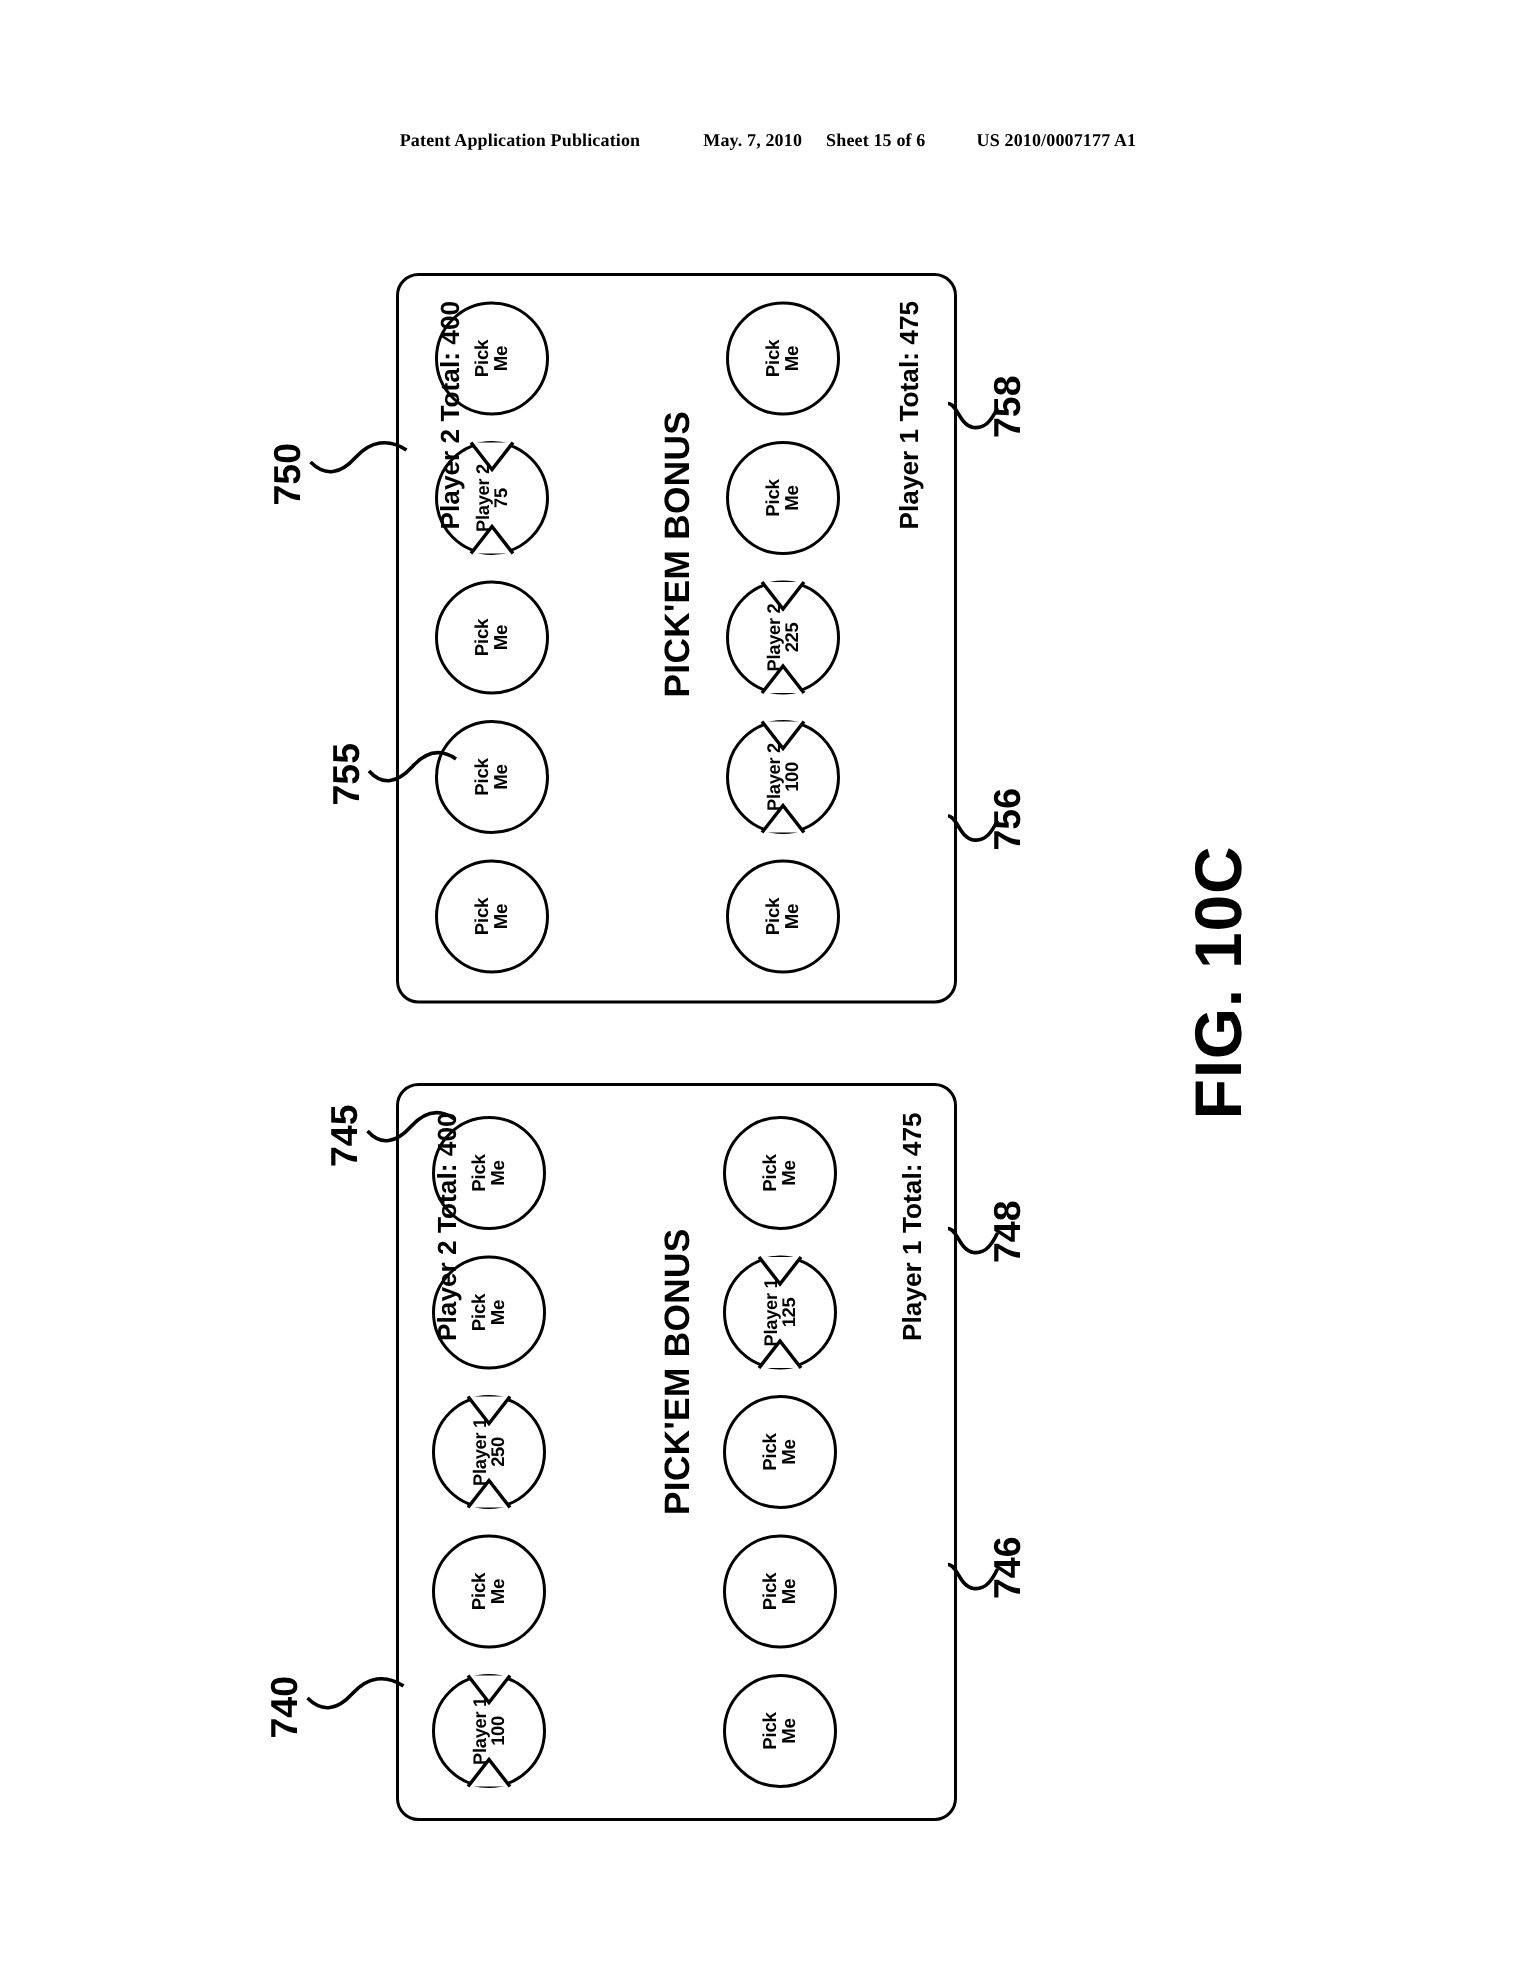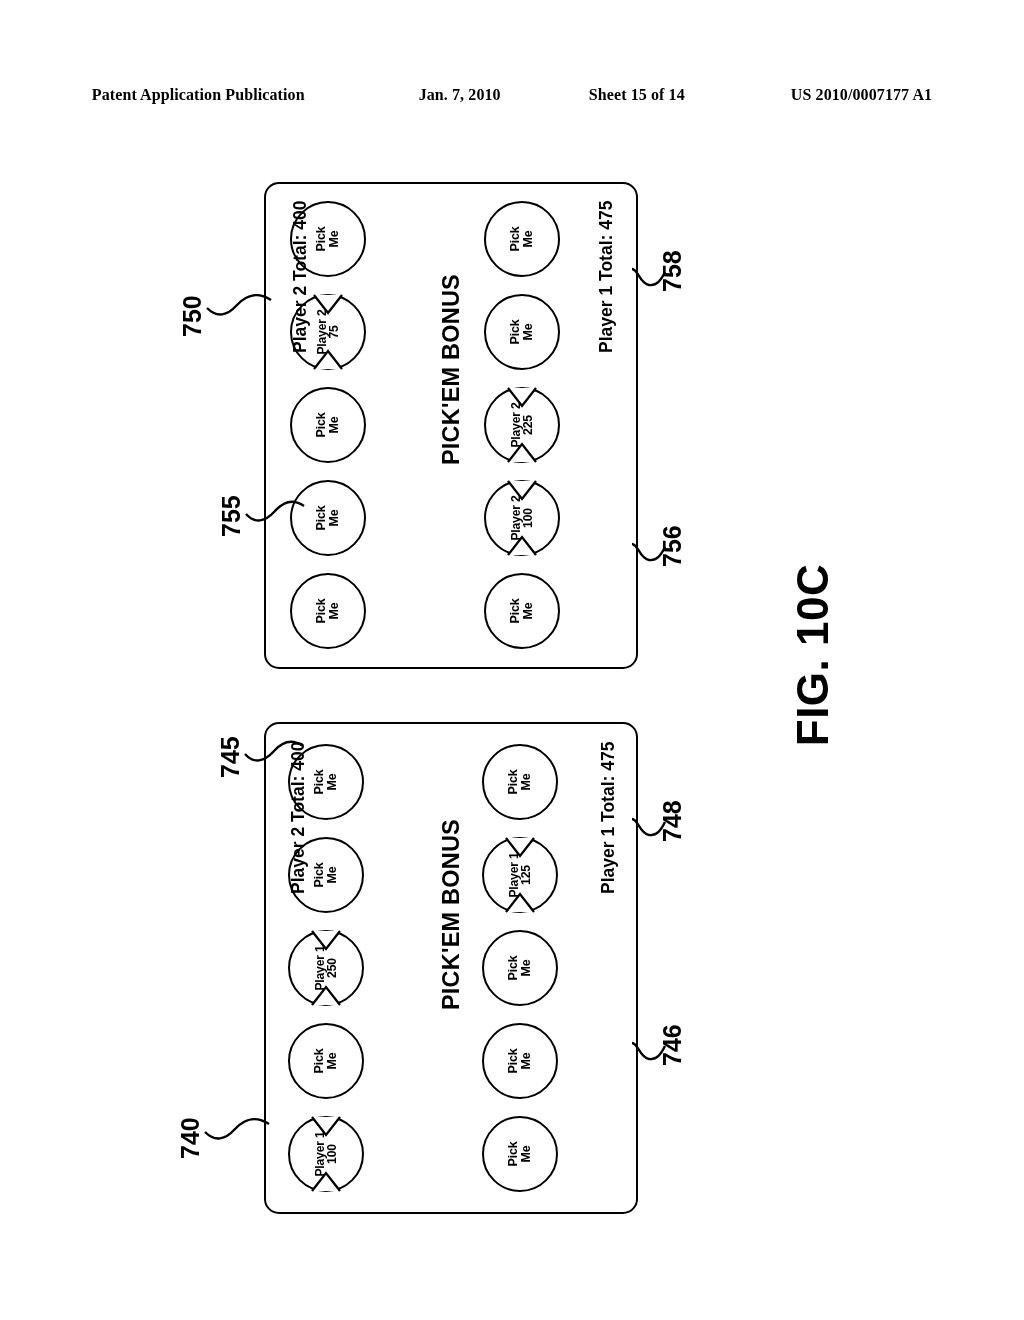--- a/index.html
+++ b/index.html
@@ -15,9 +15,8 @@
     position:absolute;left:0;top:86px;width:1024px;
     display:flex;justify-content:center;align-items:center;
     font-family:"Liberation Serif", serif;
-    font-weight:bold;font-size:16px;letter-spacing:.1px;
-    white-space:nowrap;
-    gap:36px;
+    font-weight:bold;font-size:12px;letter-spacing:.1px;
+    white-space:nowrap;
   }
   #page-header .seg{display:inline-block;}
   #page-header .gap-lg{width:42px;display:inline-block;}

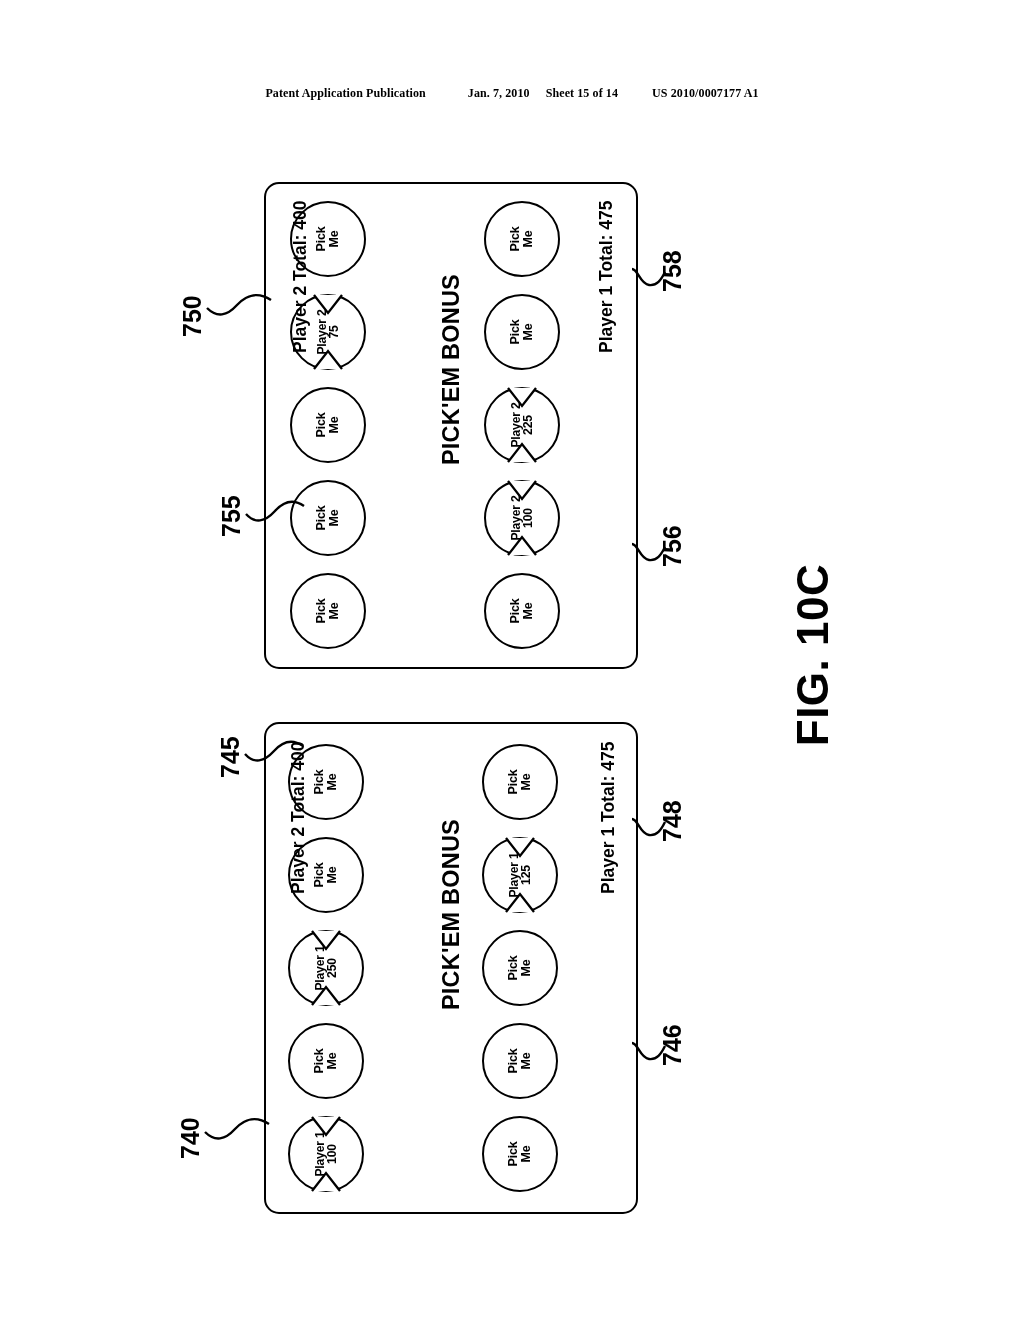--- a/index.html
+++ b/index.html
@@ -113,7 +113,7 @@
 <div id="page-header">
   <span class="seg">Patent Application Publication</span>
   <span class="gap-lg"></span>
-  <span class="seg">Jan. 7, 2010</span>
+  <span class="seg">May. 7, 2010</span>
   <span class="gap-sm"></span>
   <span class="seg">Sheet 15 of 14</span>
   <span class="gap-md"></span>

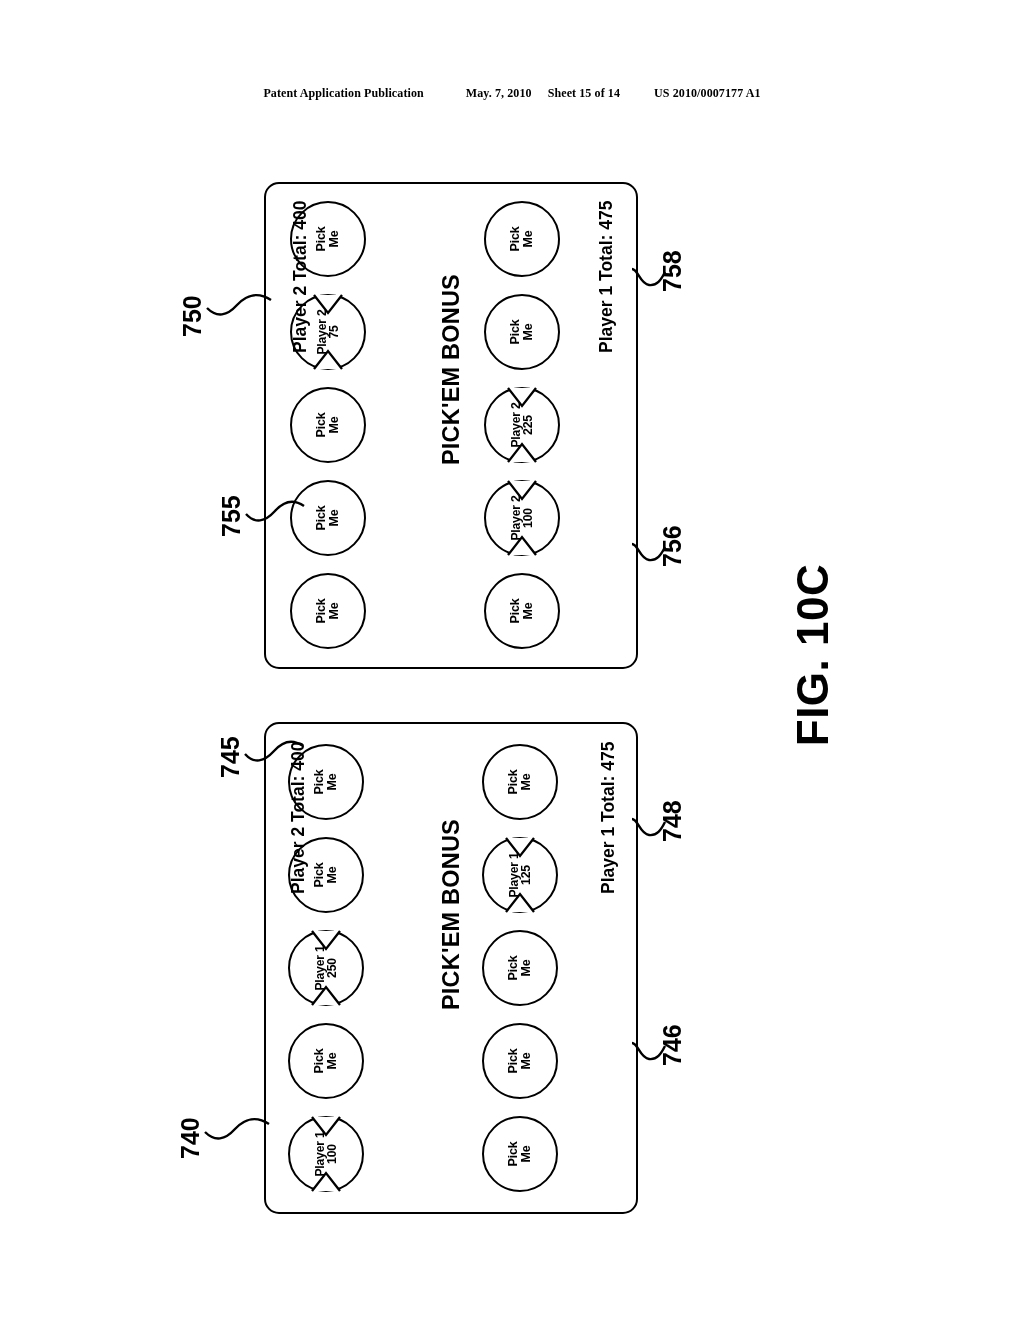--- a/index.html
+++ b/index.html
@@ -115,7 +115,7 @@
   <span class="gap-lg"></span>
   <span class="seg">May. 7, 2010</span>
   <span class="gap-sm"></span>
-  <span class="seg">Sheet 15 of 14</span>
+  <span class="seg">Sheet 15 of 6</span>
   <span class="gap-md"></span>
   <span class="seg">US 2010/0007177 A1</span>
 </div>

